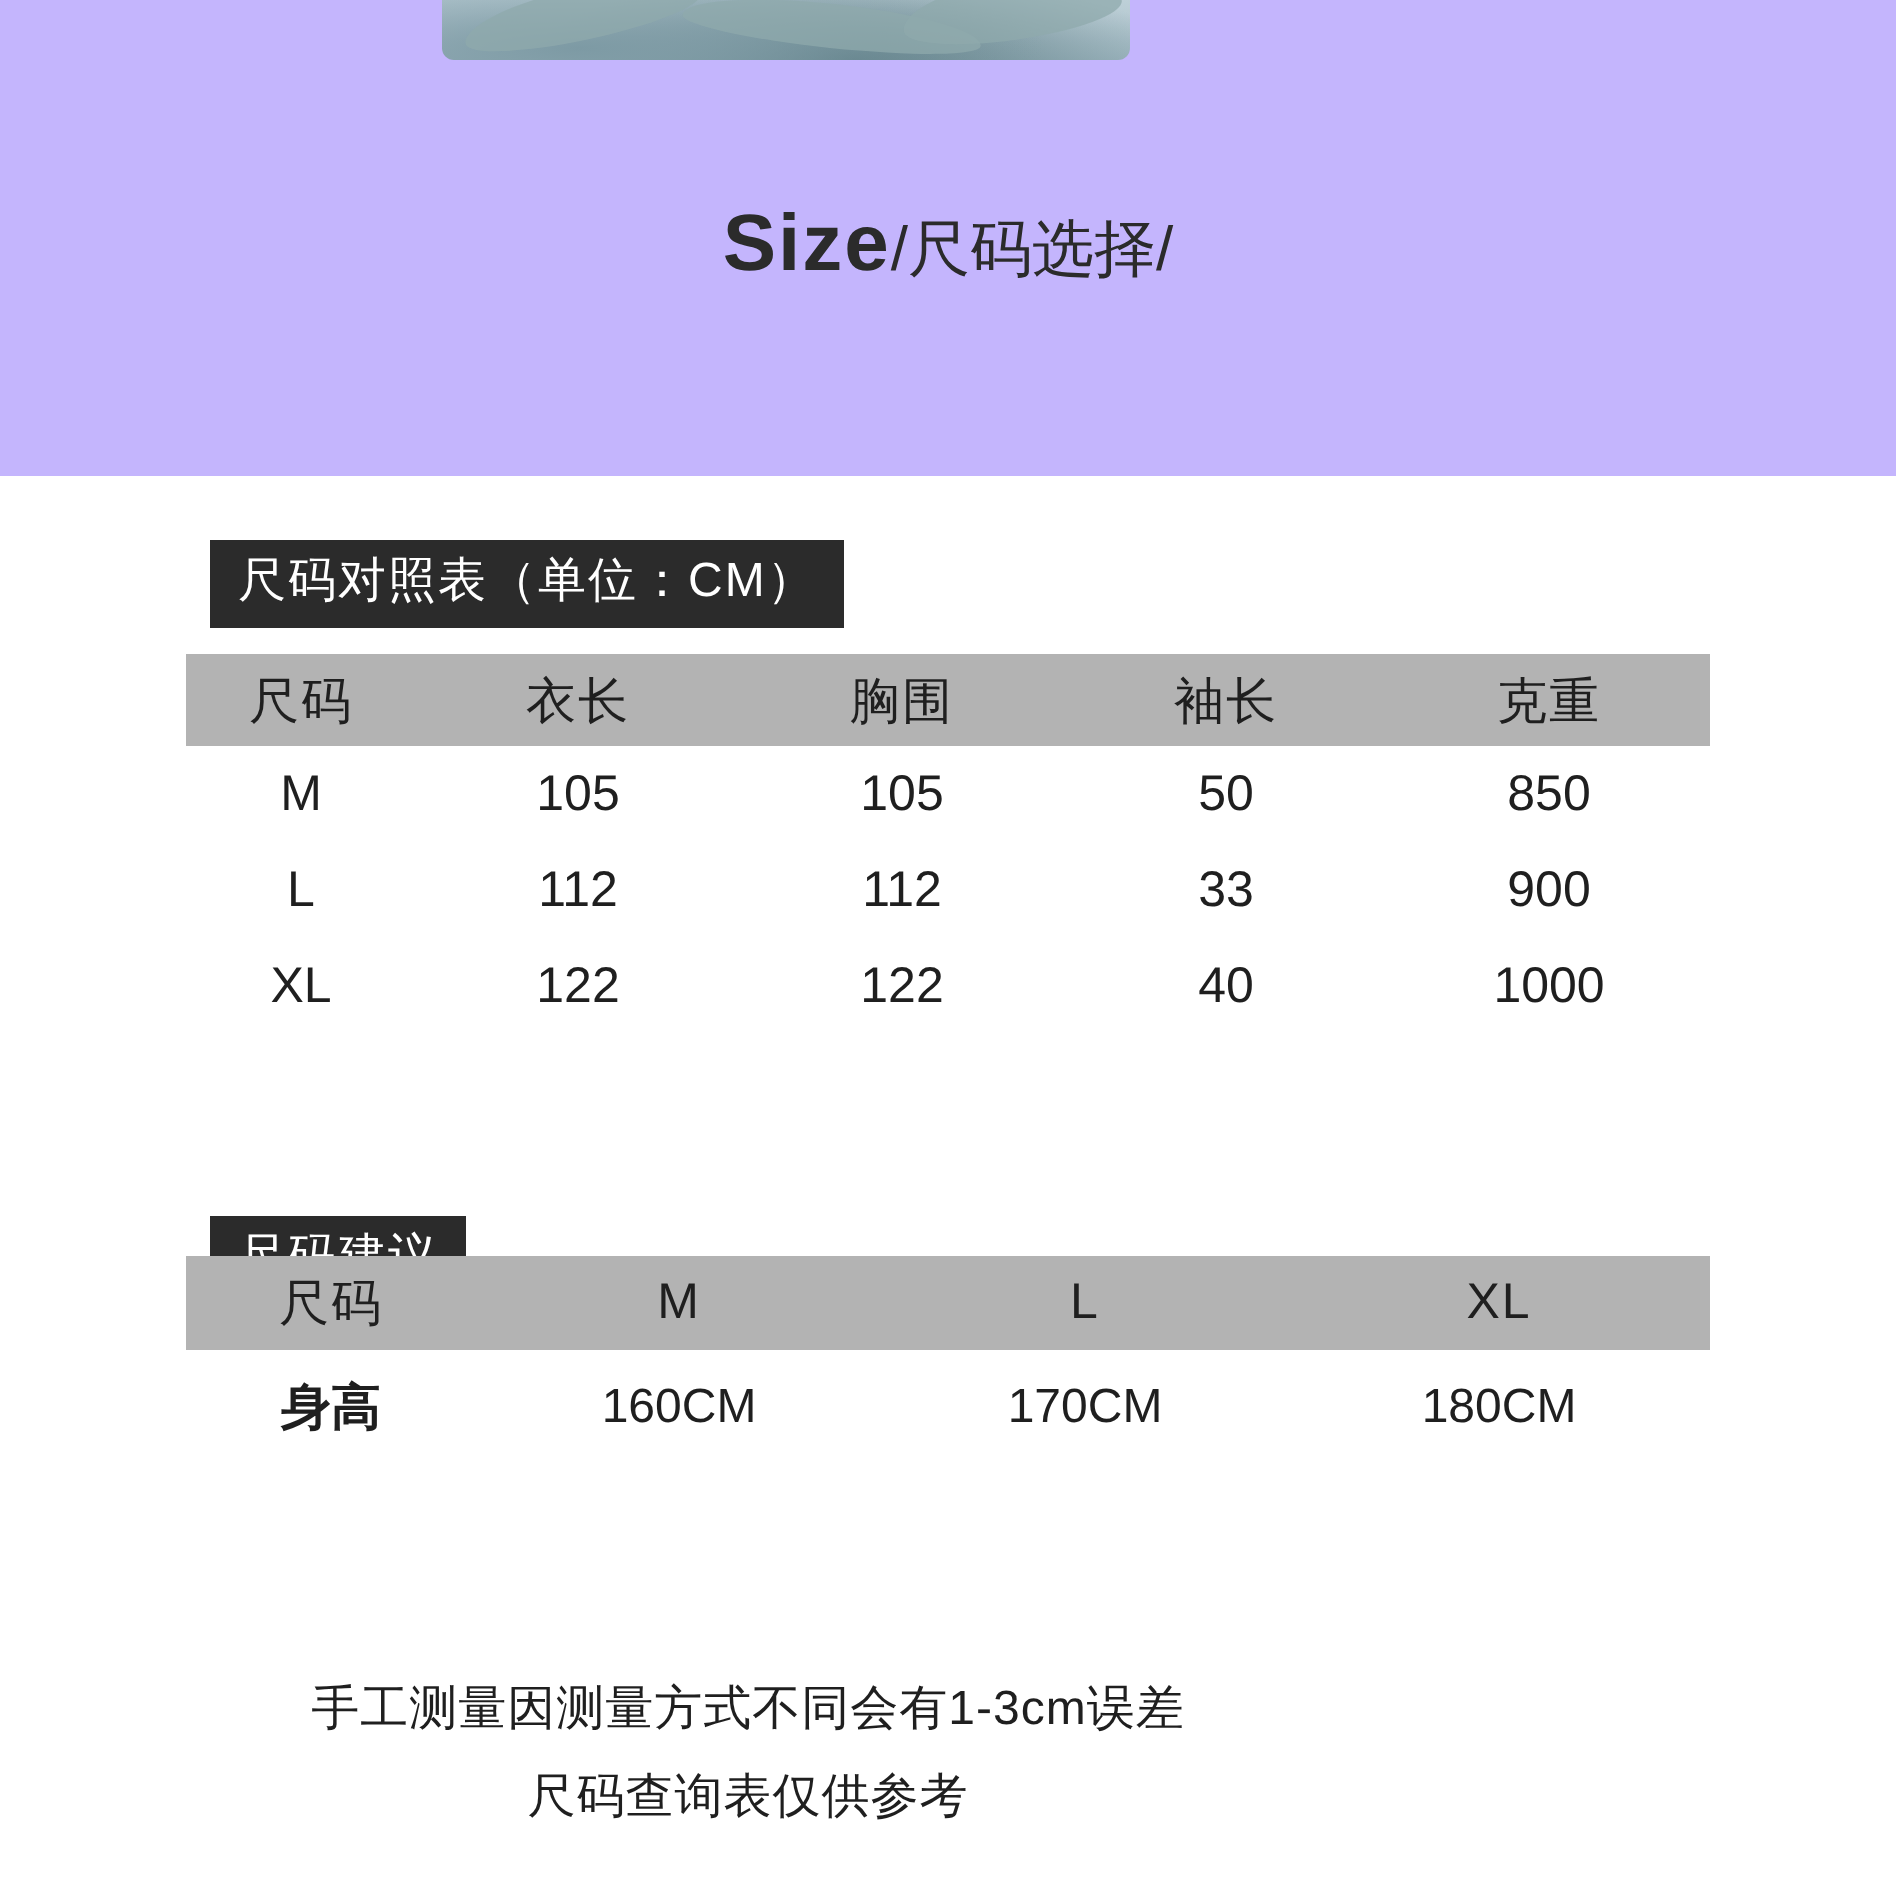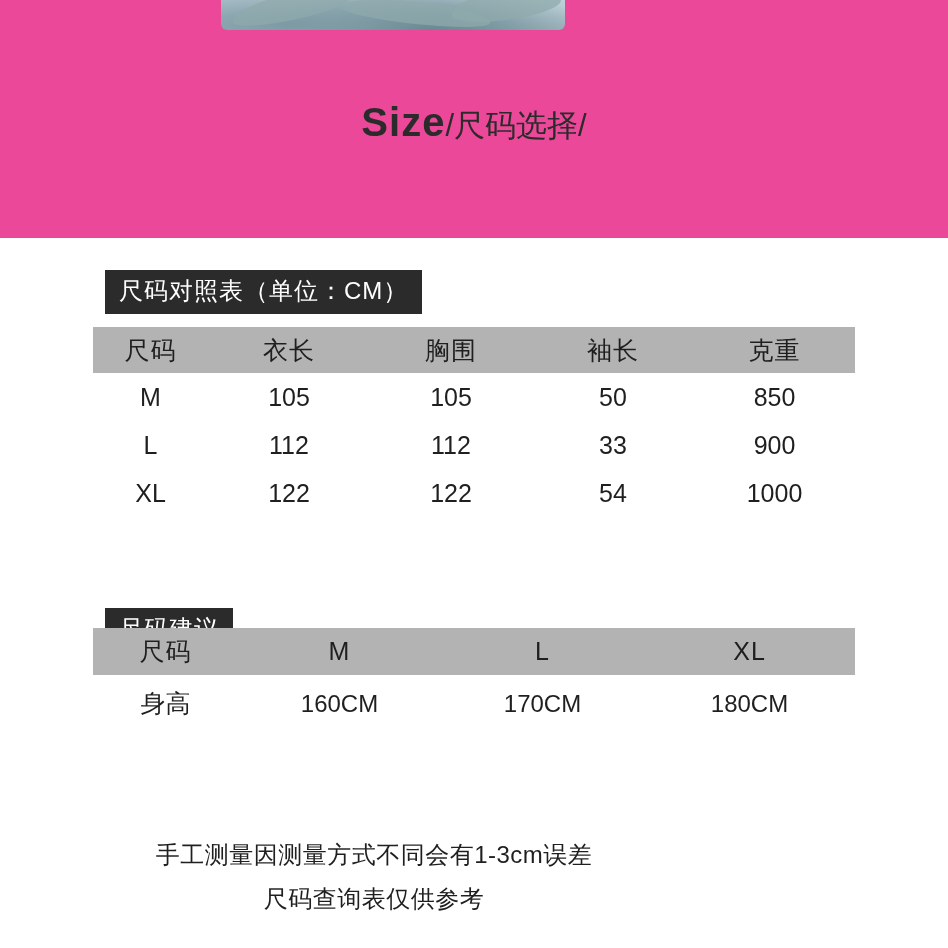--- a/index.html
+++ b/index.html
@@ -25,7 +25,7 @@
     position: relative;
     width: 948px;
     height: 238px;
-    background: #ec4899;
+    background: #c4b5fd;
     overflow: hidden;
   }
   .banner-photo {

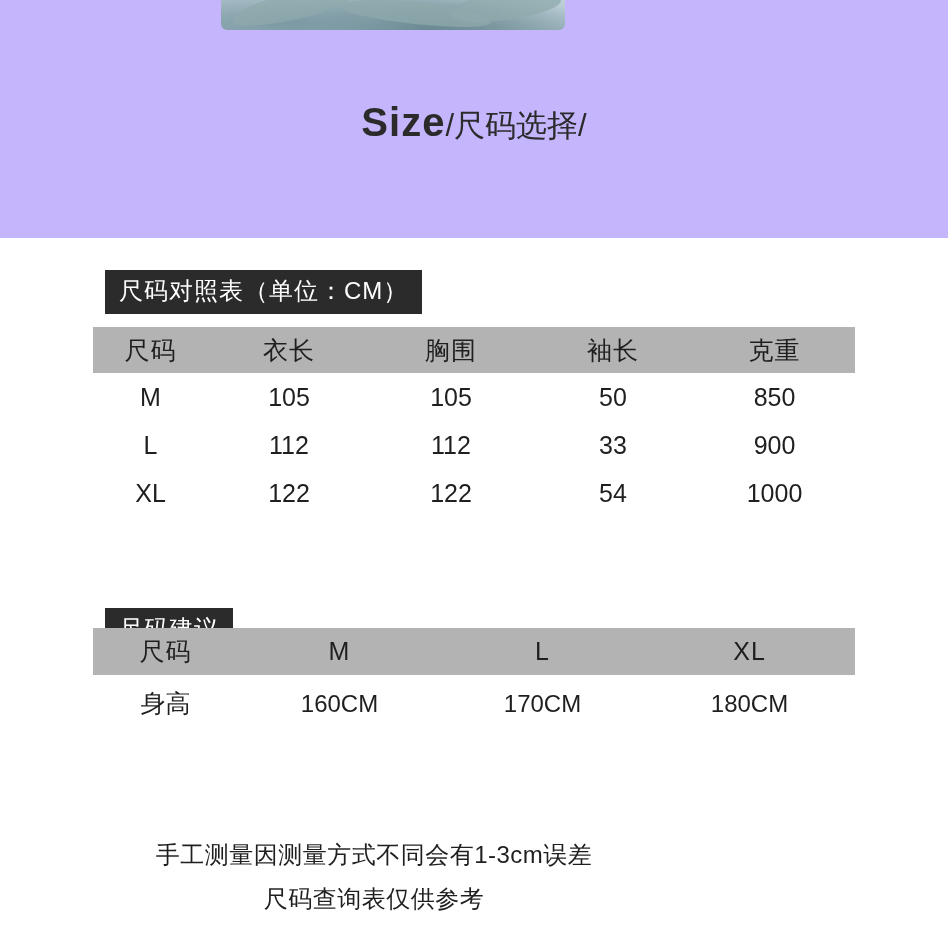--- a/index.html
+++ b/index.html
@@ -208,7 +208,7 @@
         <td>XL</td>
         <td>122</td>
         <td>122</td>
-        <td>54</td>
+        <td>40</td>
         <td>1000</td>
       </tr>
     </tbody>

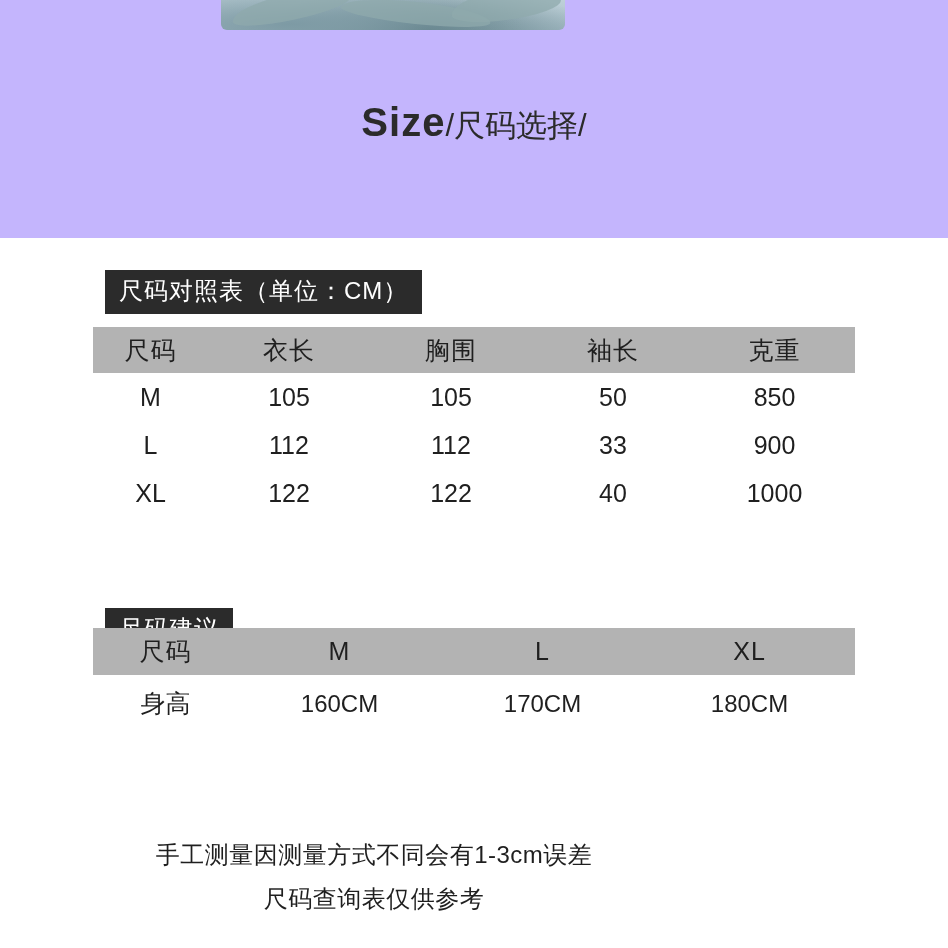--- a/index.html
+++ b/index.html
@@ -135,6 +135,7 @@
   }
   .advice-table td.rowhead {
     font-size: 25px;
+    font-weight: bold;
   }
 
   

